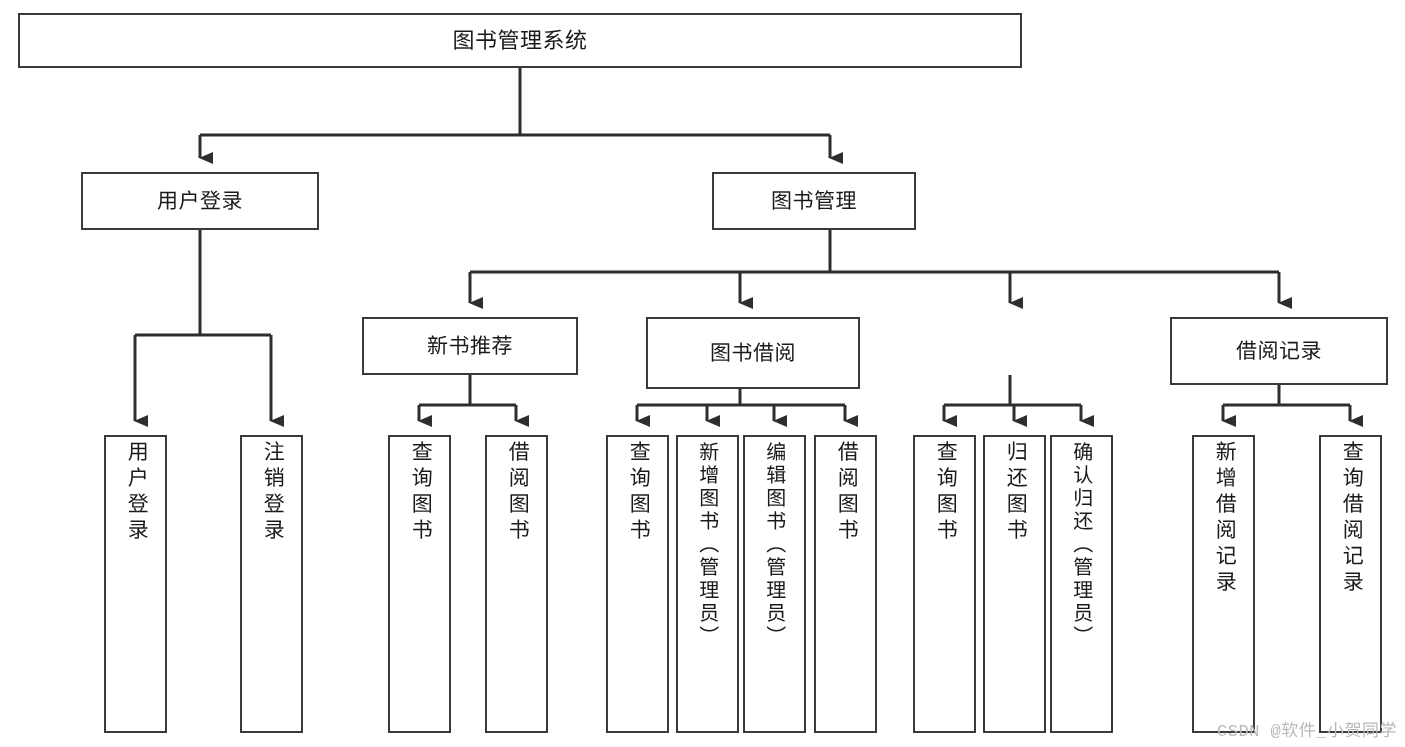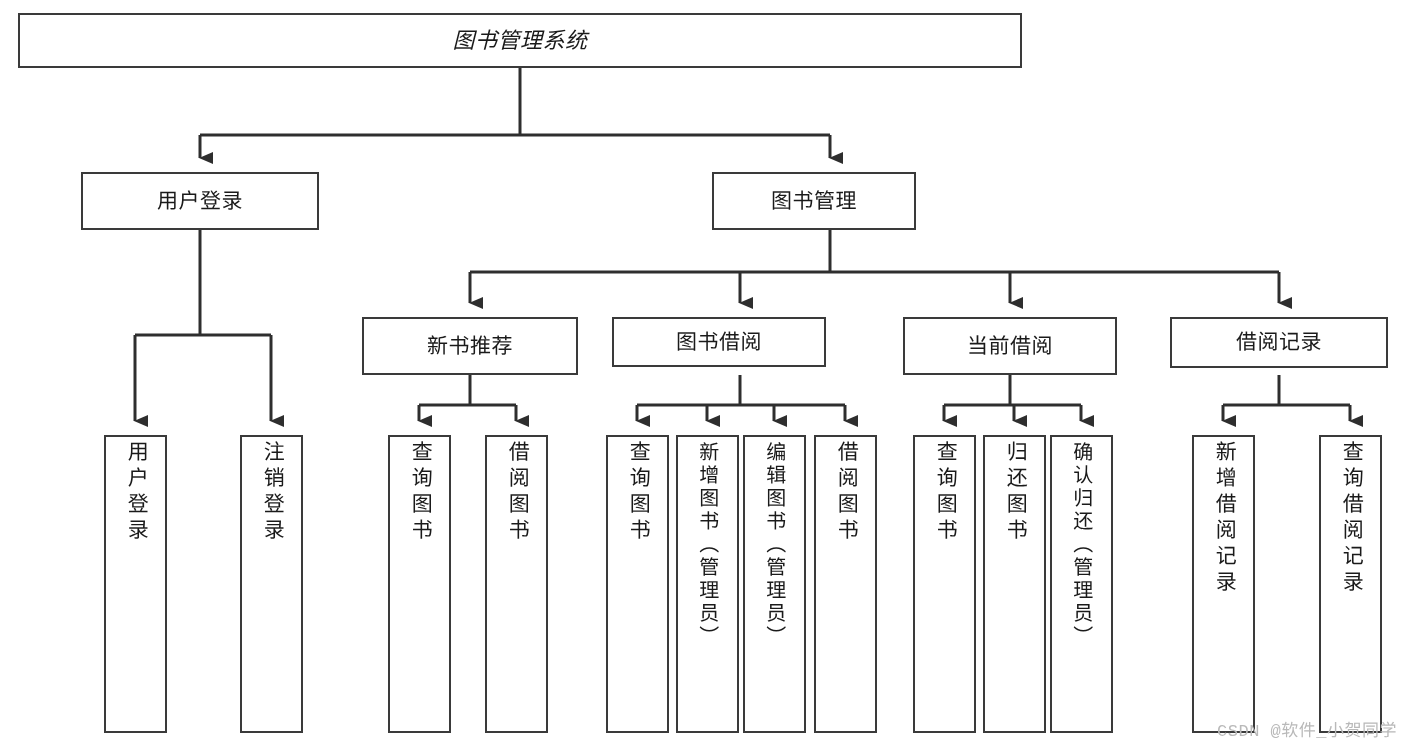--- a/index.html
+++ b/index.html
@@ -50,7 +50,6 @@
   }
   .node.root .lbl {
     font-size: 22px;
-    font-style: italic;
   }
   
   .node.vert {

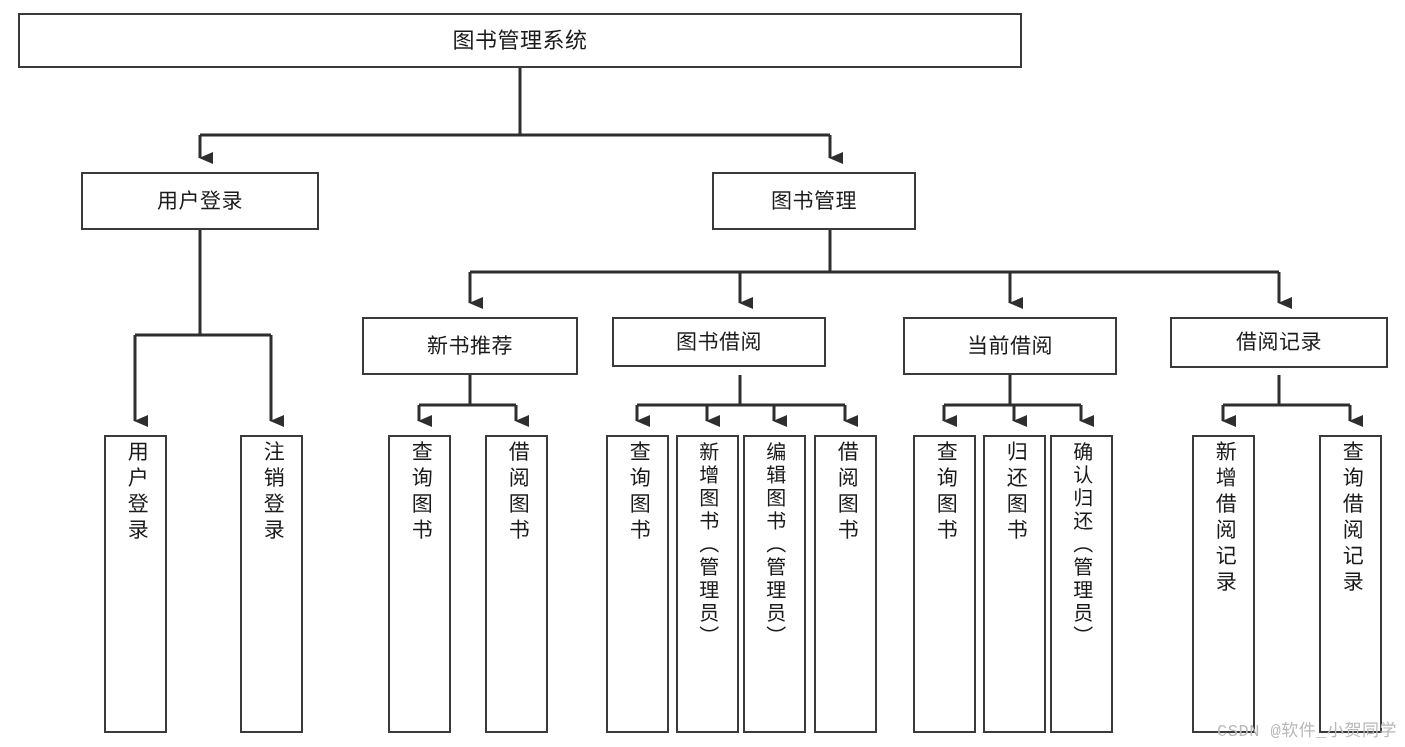--- a/index.html
+++ b/index.html
@@ -153,7 +153,7 @@
   <div class="node horiz" style="left:362px; top:317px; width:216px; height:58px;">
     <span class="lbl">新书推荐</span>
   </div>
-  <div class="node horiz" style="left:612px; top:317px; width:214px; height:50px;">
+  <div class="node horiz" style="left:646px; top:317px; width:214px; height:72px;">
     <span class="lbl">图书借阅</span>
   </div>
   <div class="node horiz" style="left:903px; top:317px; width:214px; height:58px;">

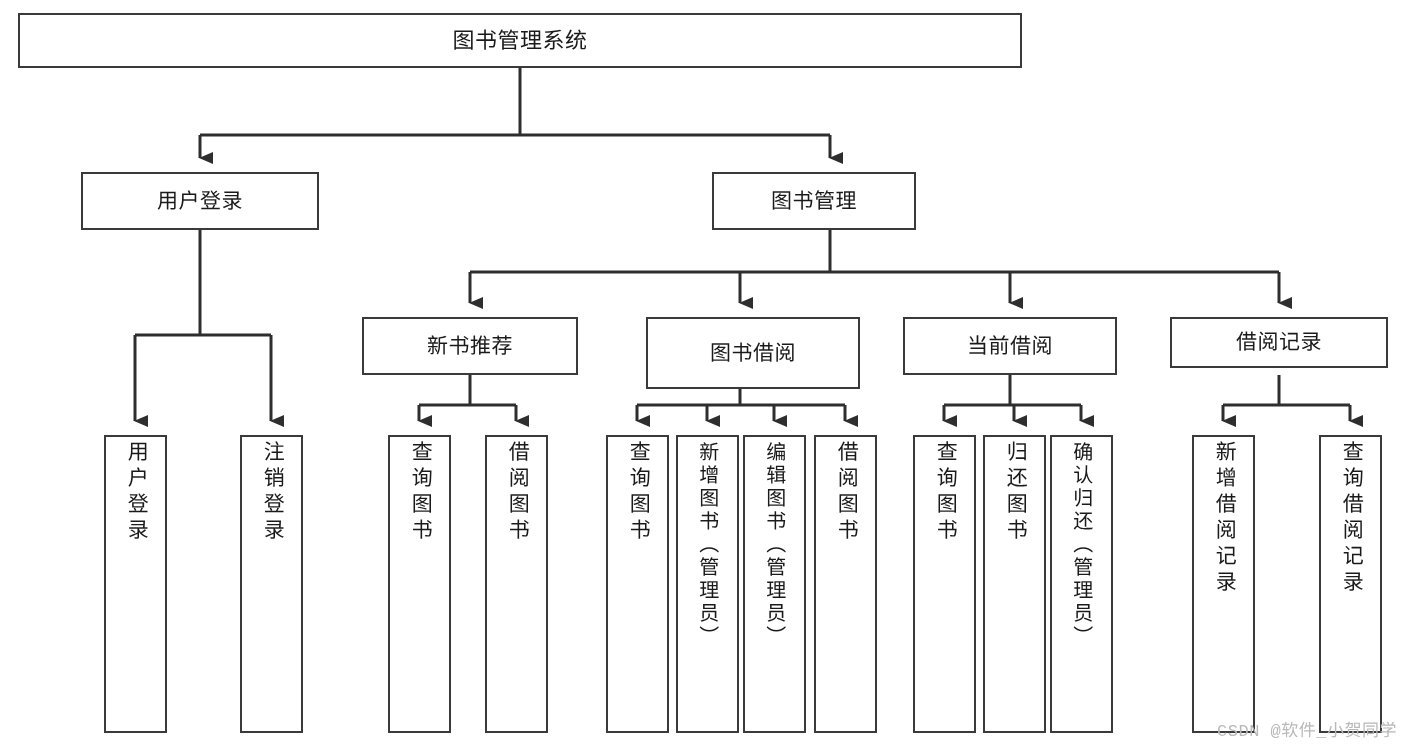--- a/index.html
+++ b/index.html
@@ -156,9 +156,6 @@
   <div class="node horiz" style="left:646px; top:317px; width:214px; height:72px;">
     <span class="lbl">图书借阅</span>
   </div>
-  <div class="node horiz" style="left:903px; top:317px; width:214px; height:58px;">
-    <span class="lbl">当前借阅</span>
-  </div>
   <div class="node horiz" style="left:1170px; top:317px; width:218px; height:51px;">
     <span class="lbl">借阅记录</span>
   </div>

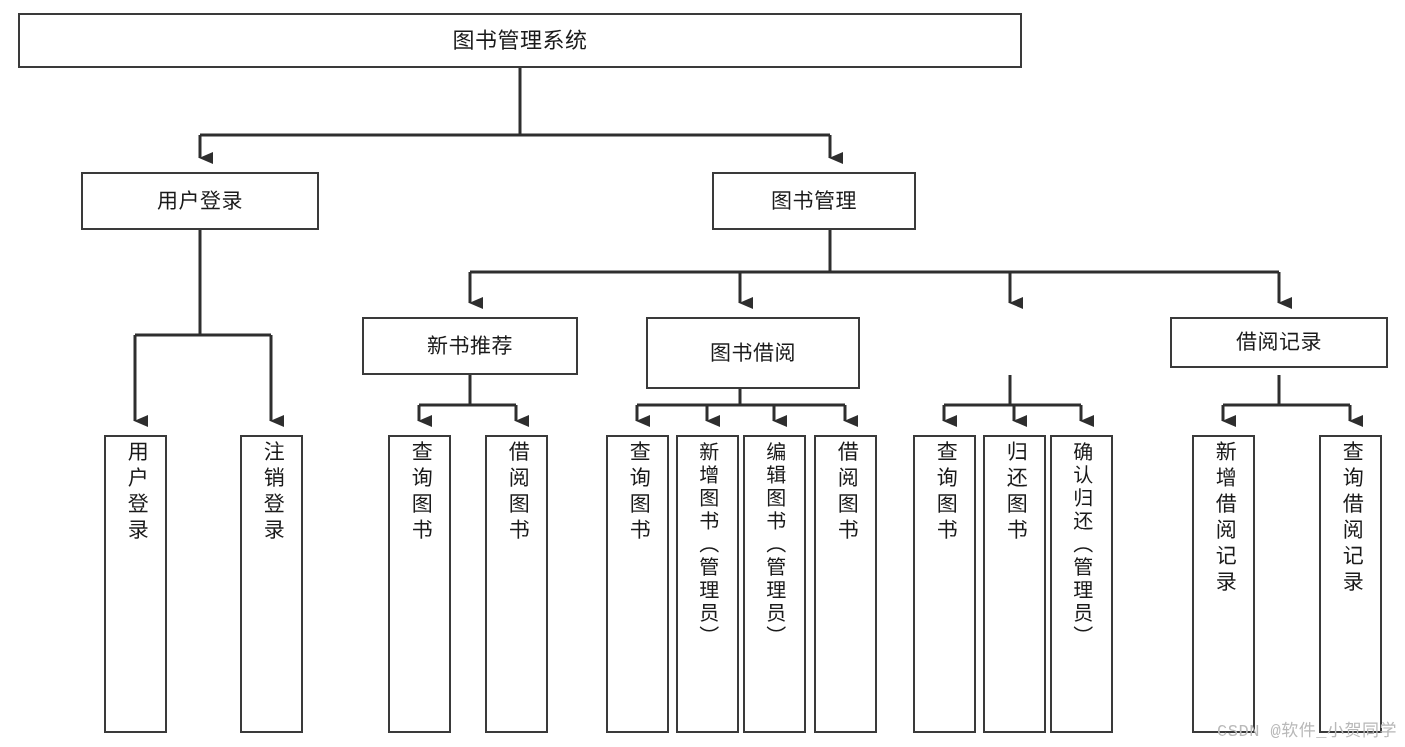--- a/index.html
+++ b/index.html
@@ -156,7 +156,7 @@
   <div class="node horiz" style="left:646px; top:317px; width:214px; height:72px;">
     <span class="lbl">图书借阅</span>
   </div>
-  <div class="node horiz" style="left:1170px; top:317px; width:218px; height:51px;">
+  <div class="node horiz" style="left:1170px; top:317px; width:218px; height:68px;">
     <span class="lbl">借阅记录</span>
   </div>
 

